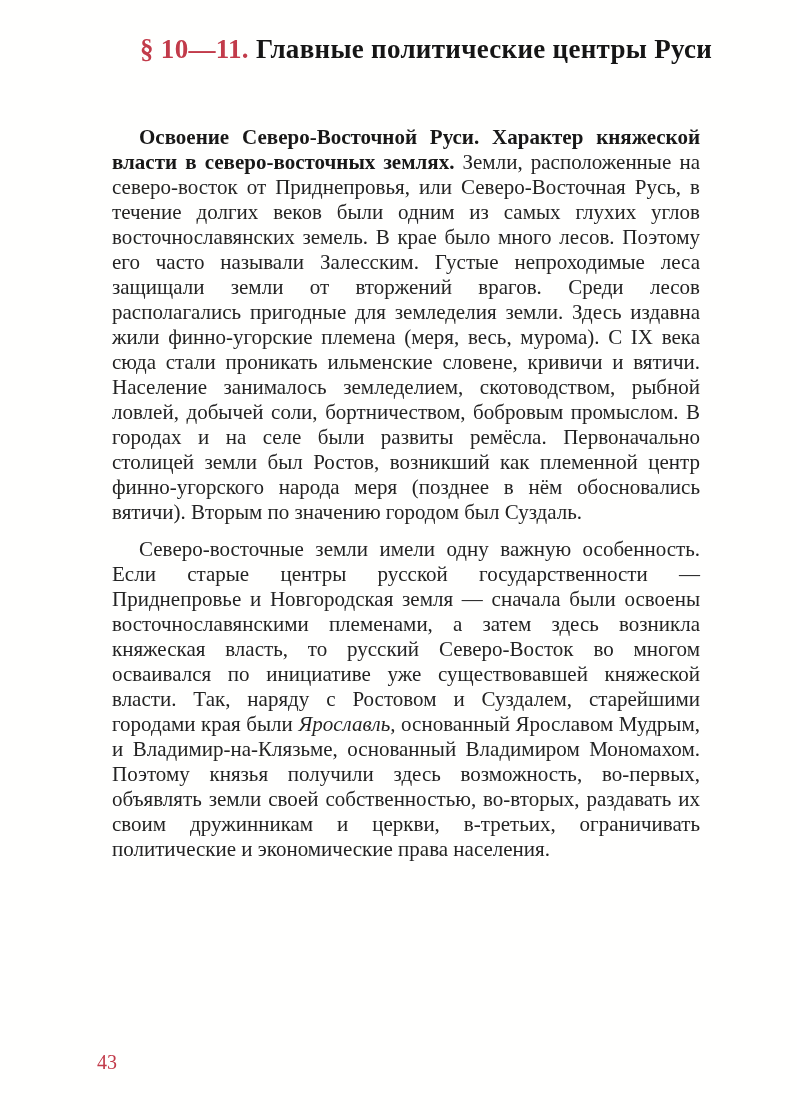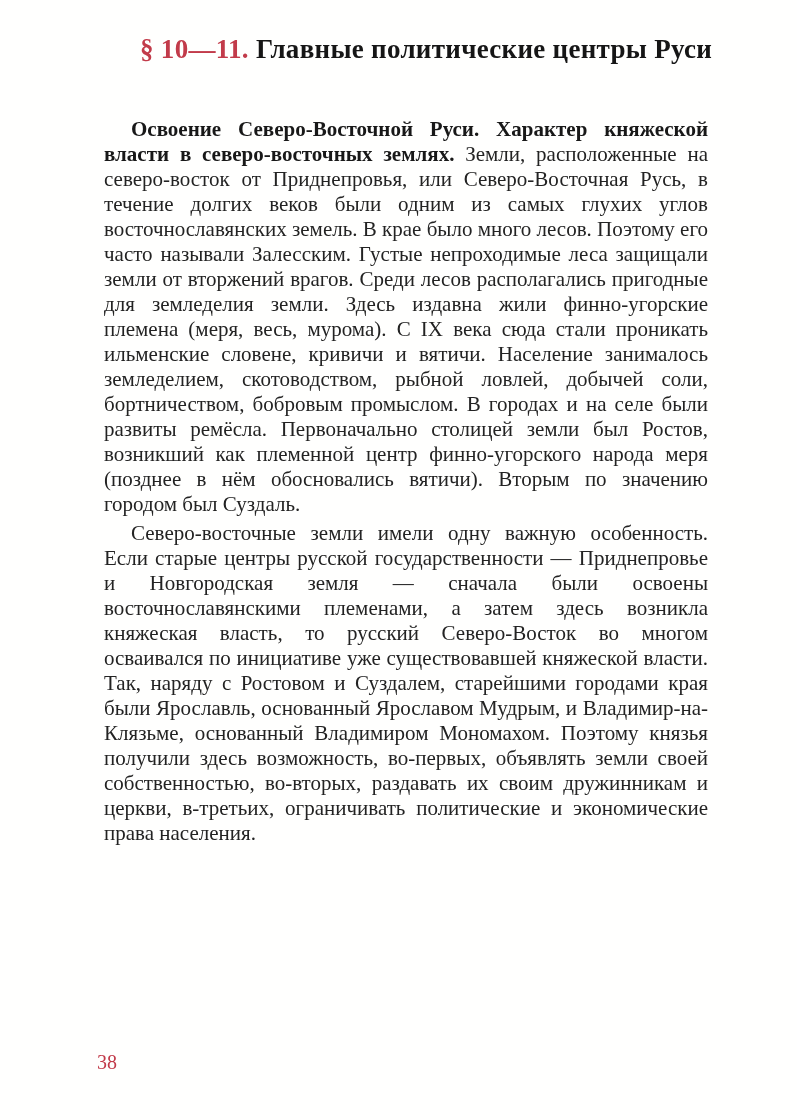--- a/index.html
+++ b/index.html
@@ -37,7 +37,7 @@
     line-height: 25px;
     text-align: justify;
   }
-  .para { margin: 4px; text-indent: 27px; }
+  .para { margin: 12px; text-indent: 27px; }
   .para b { font-weight: bold; color: #181818; }
   .italic { }
   .page-number {

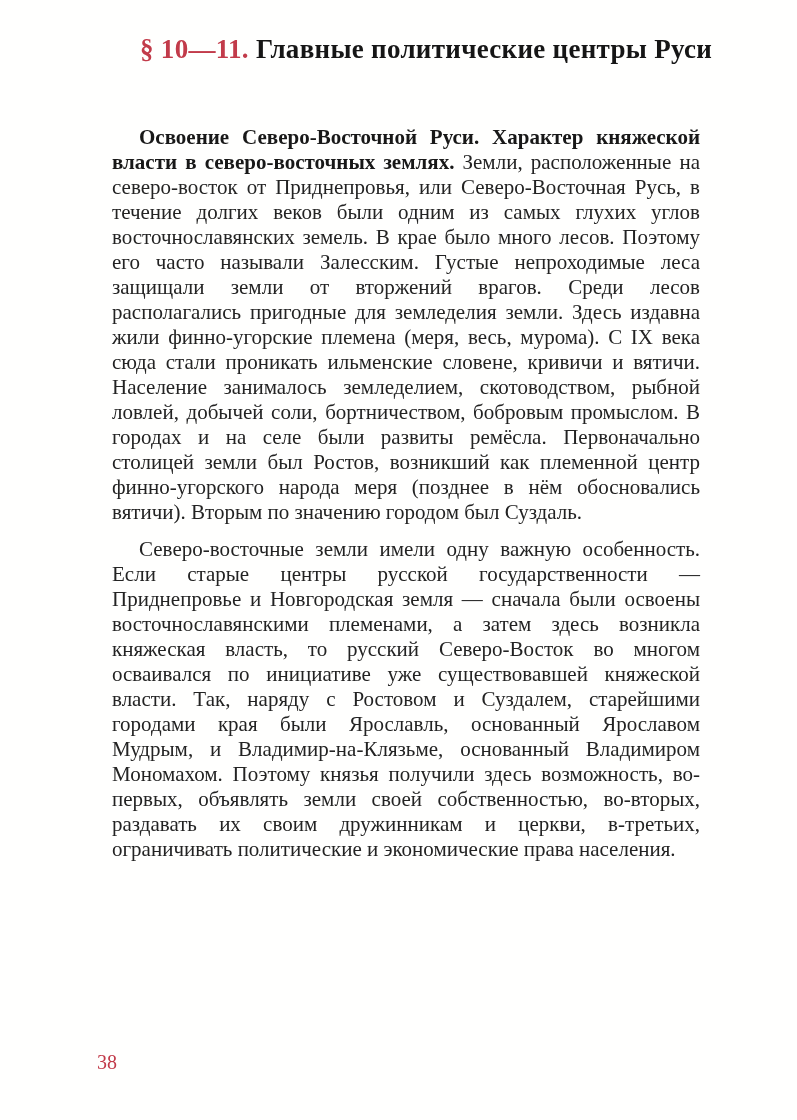--- a/index.html
+++ b/index.html
@@ -39,7 +39,7 @@
   }
   .para { margin: 12px; text-indent: 27px; }
   .para b { font-weight: bold; color: #181818; }
-  .italic { }
+  .italic { font-style: italic; }
   .page-number {
     position: absolute;
     left: 97px;

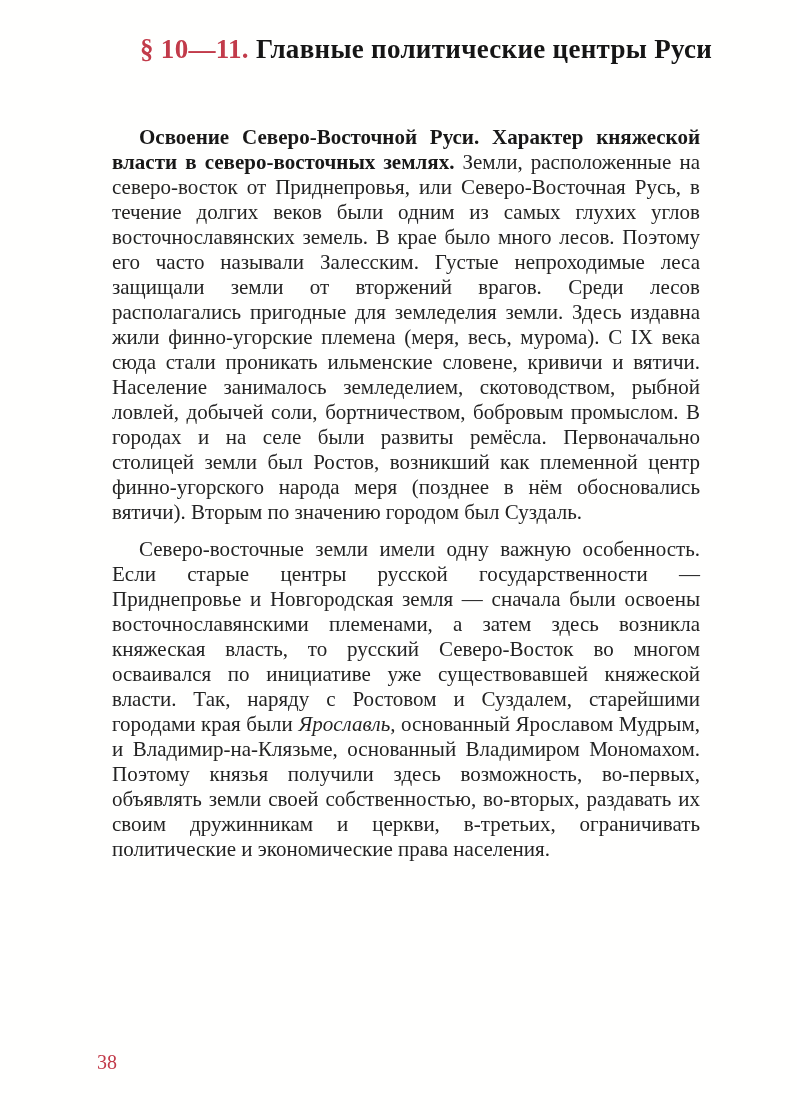--- a/index.html
+++ b/index.html
@@ -64,7 +64,7 @@
 
   </div>
 
-  <div class="page-number">38</div>
+  <div class="page-number">43</div>
 
 </div>
 

